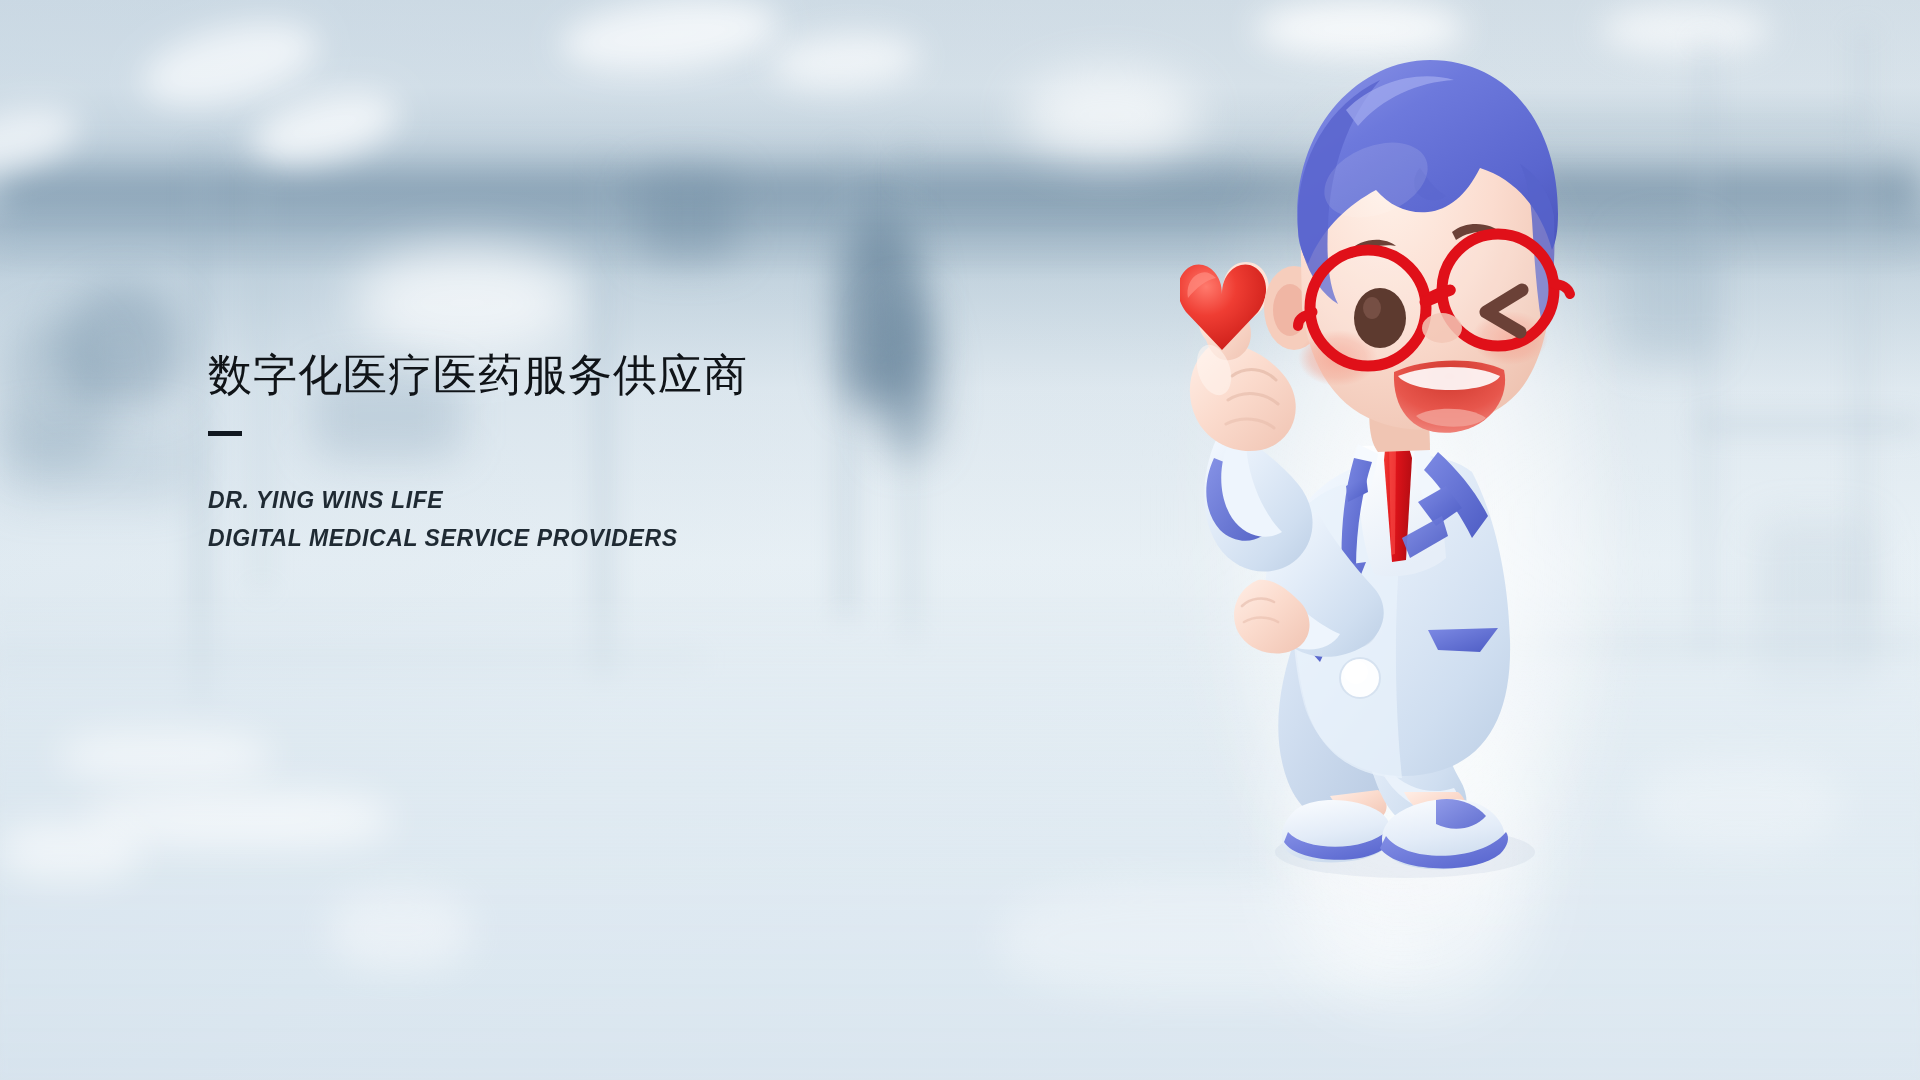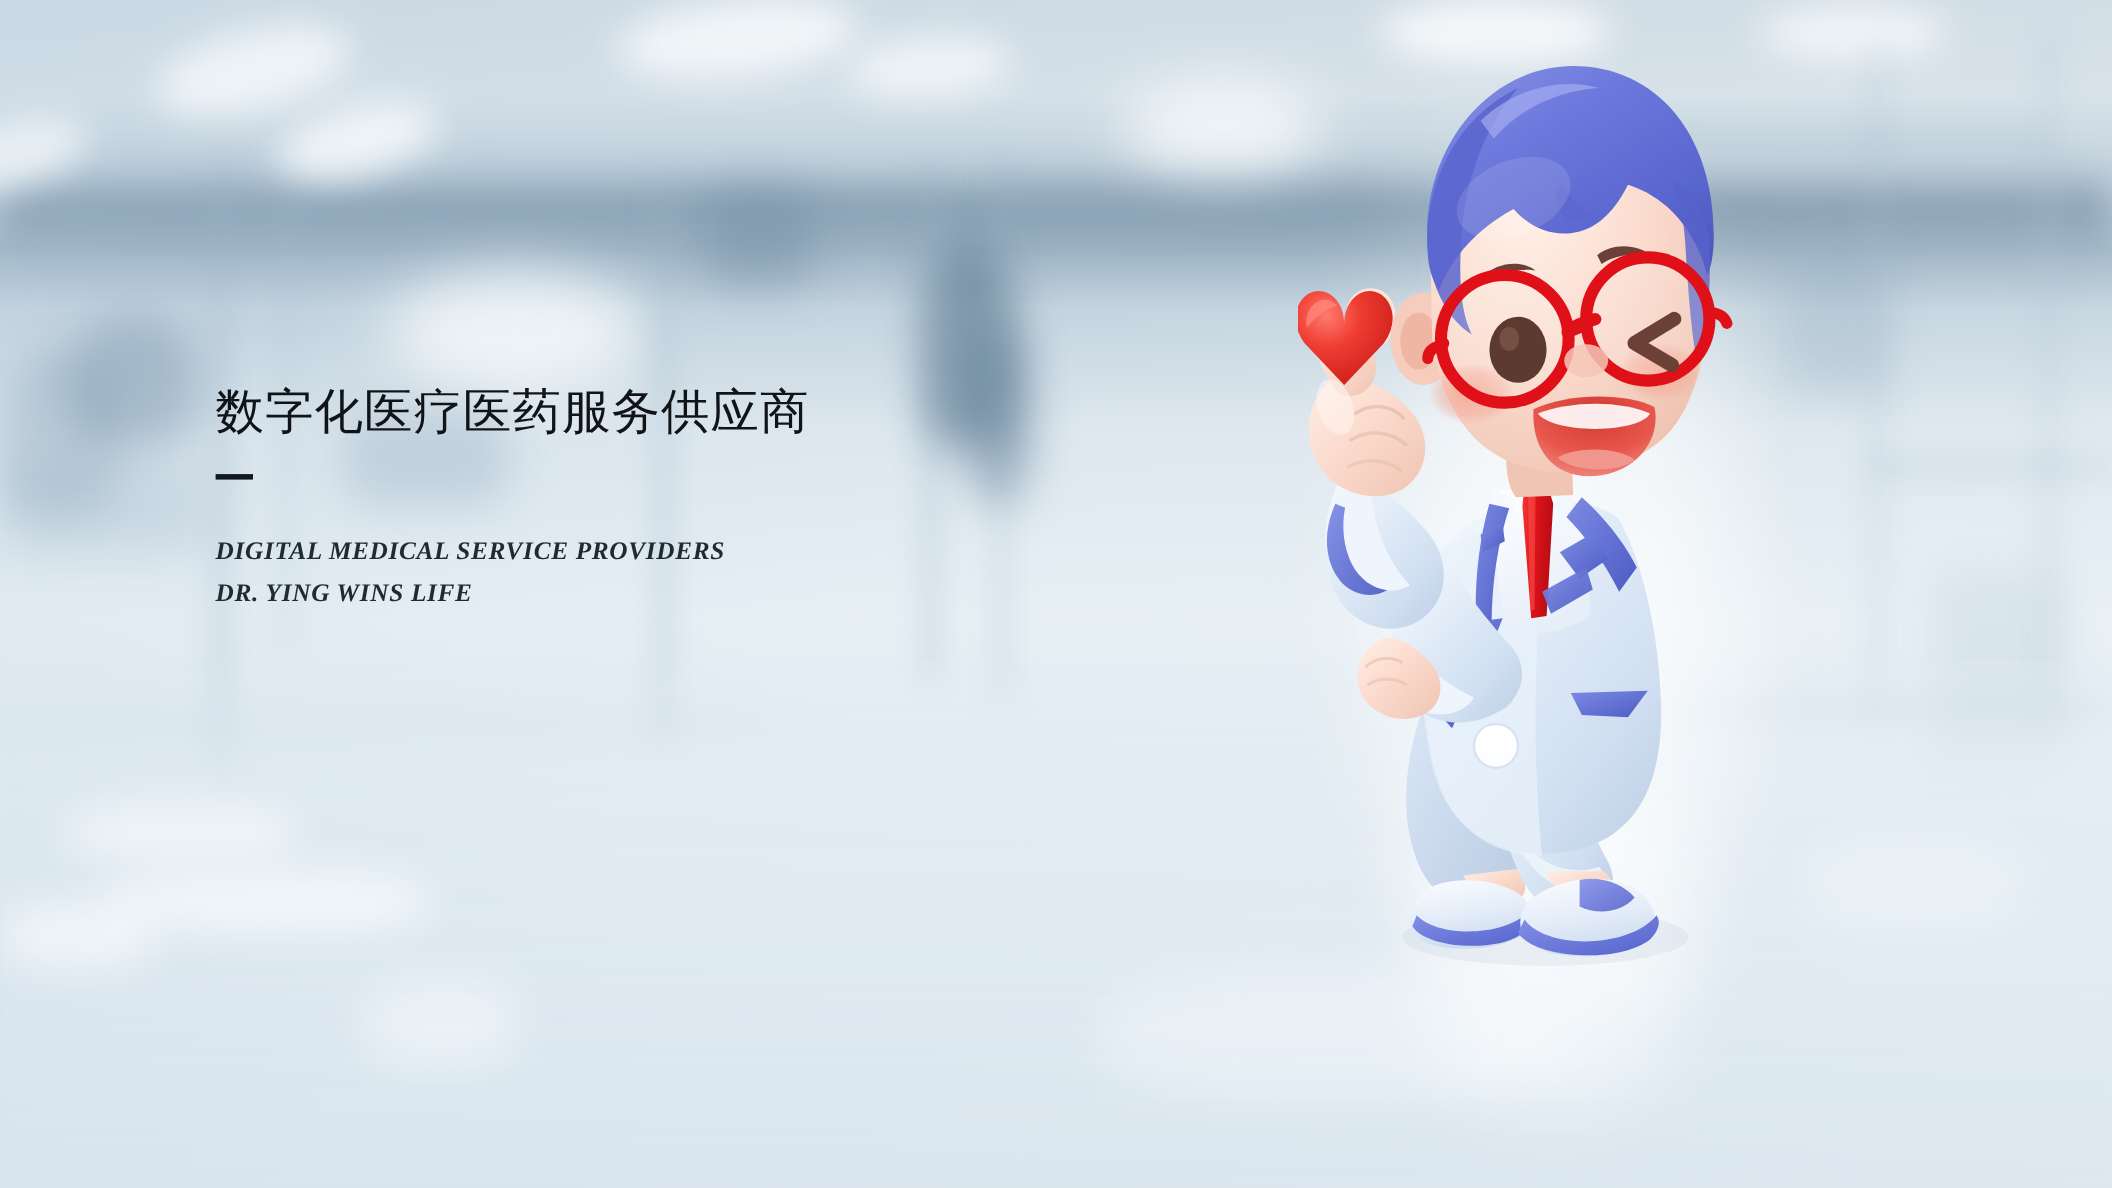--- a/index.html
+++ b/index.html
@@ -127,9 +127,8 @@
   
   .copy{
     position:absolute;
-    left:196px; top:350px;
+    left:208px; top:350px;
     z-index:40;
-    font-family:Liberation Serif, serif;
   }
   .sub-cn{
     font-size:44px;

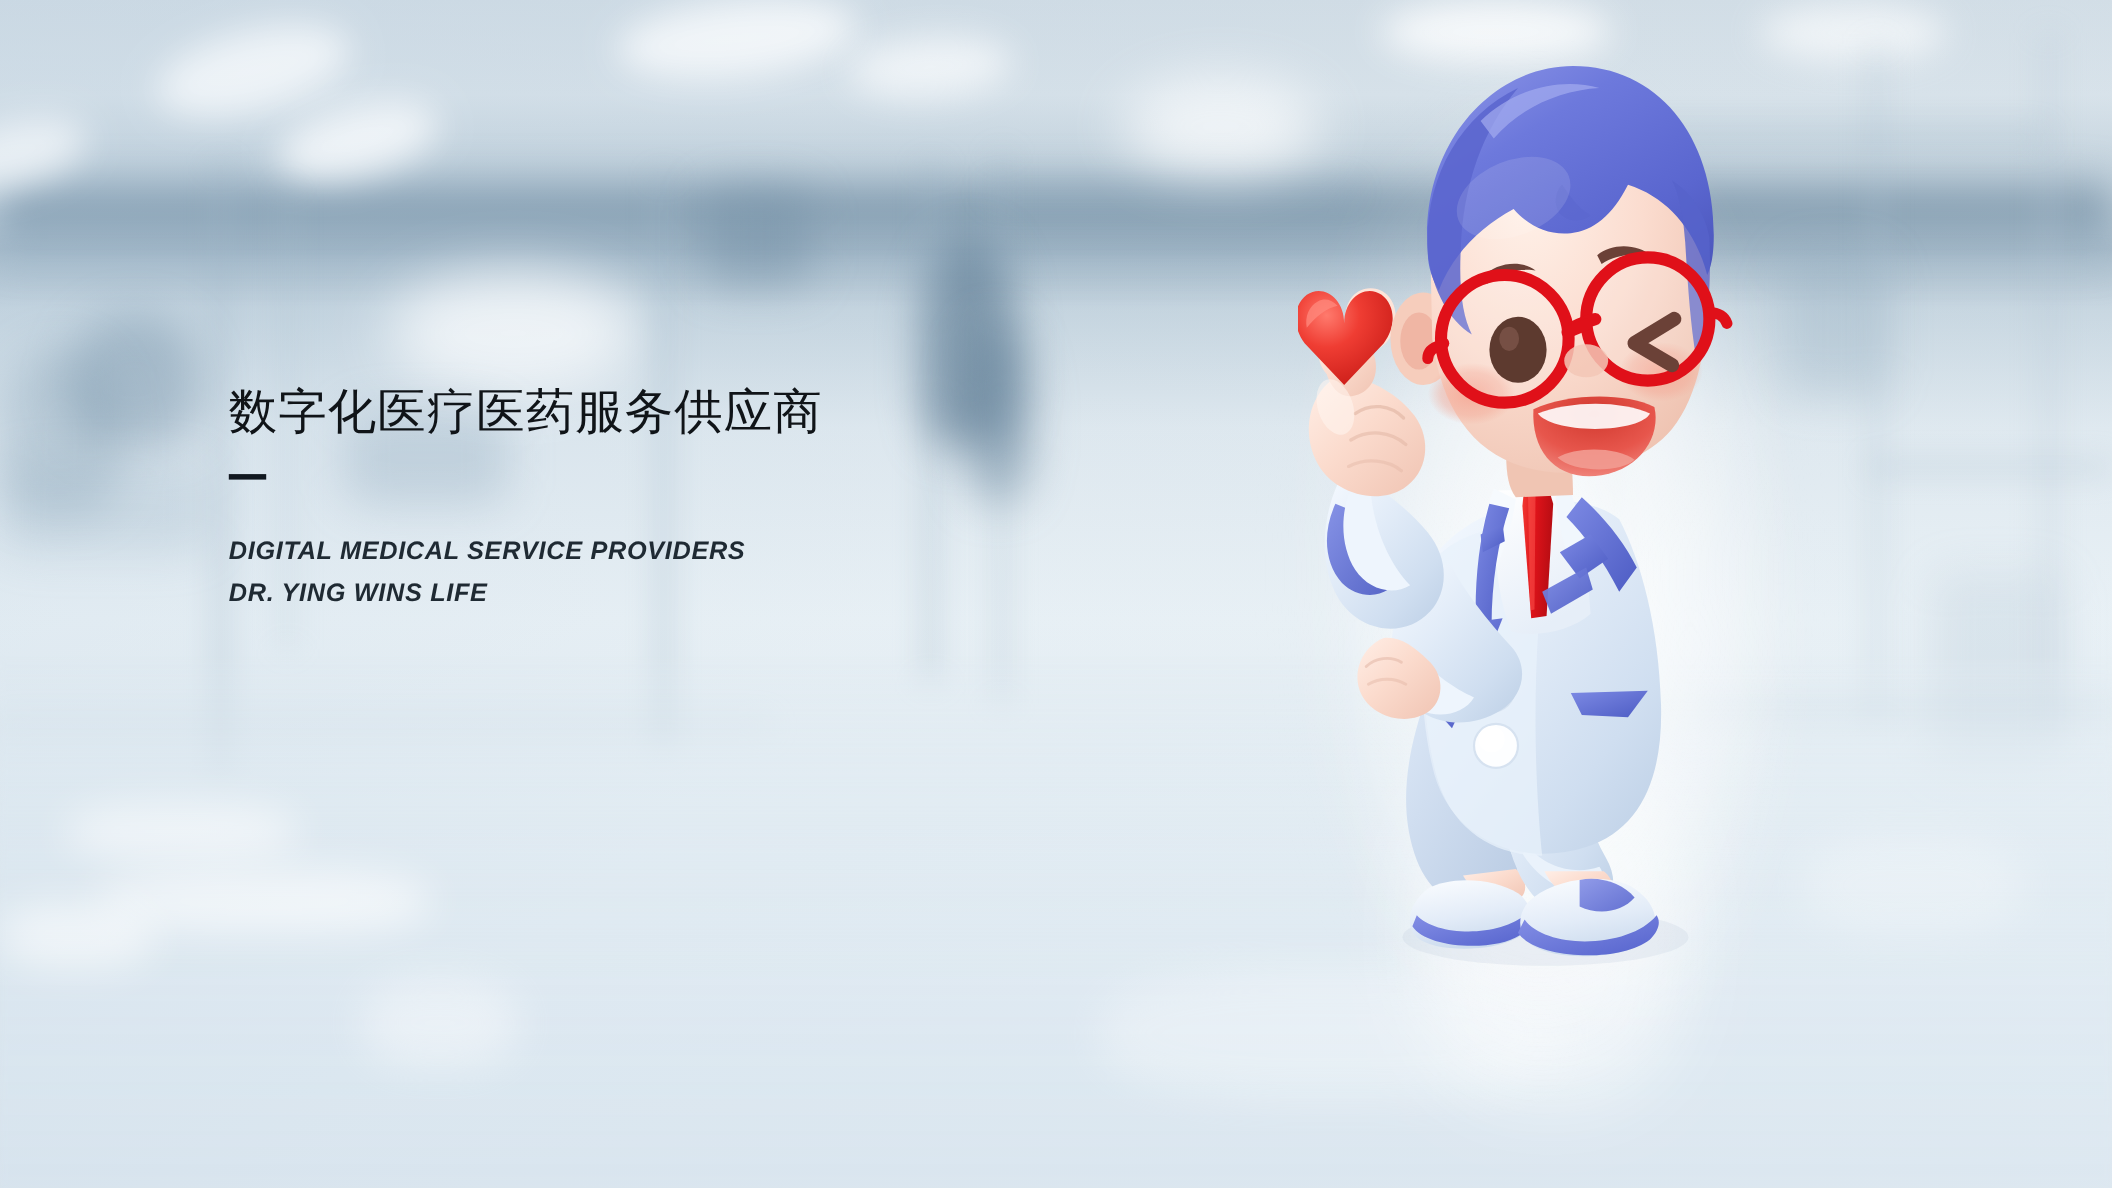--- a/index.html
+++ b/index.html
@@ -244,8 +244,8 @@
     <div class="rule"></div>
 
     <div class="eng">
+      <div>DR. YING WINS LIFE</div>
       <div>DIGITAL MEDICAL SERVICE PROVIDERS</div>
-      <div>DR. YING WINS LIFE</div>
     </div>
   </div>
 

